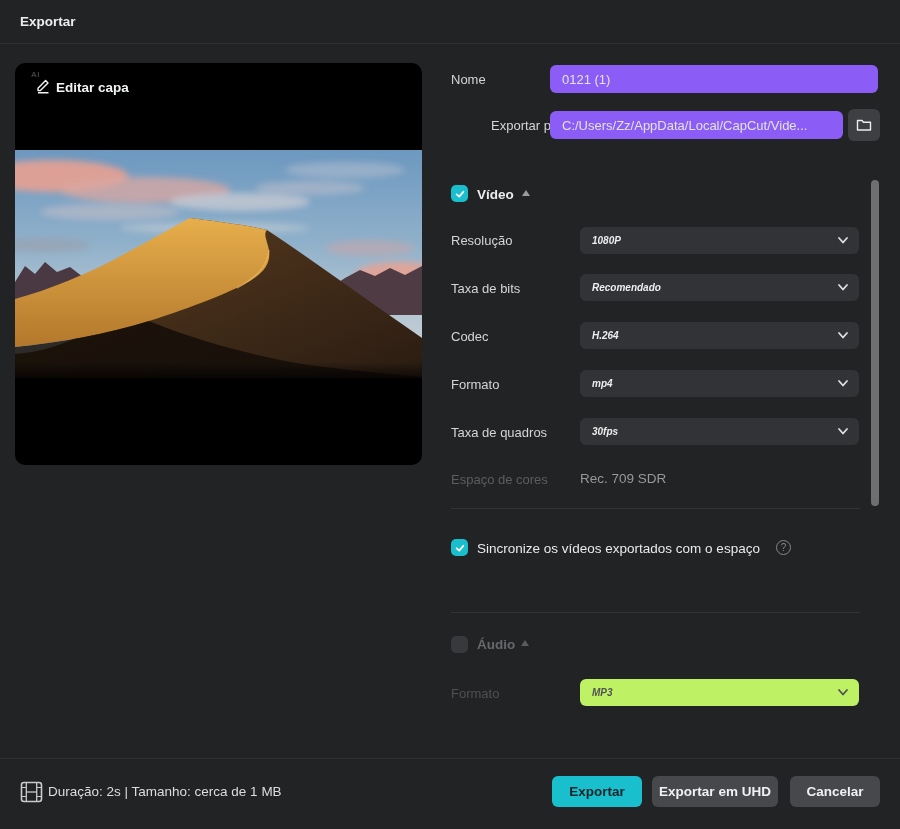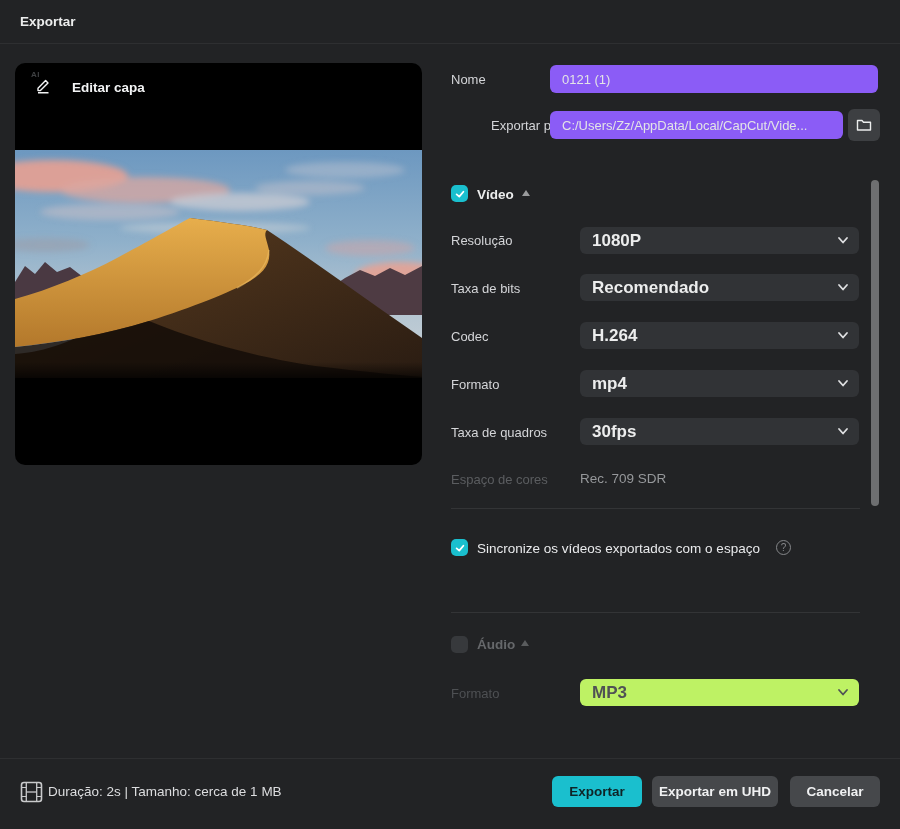--- a/index.html
+++ b/index.html
@@ -14,7 +14,7 @@
   
   .card { position:absolute; left:15px; top:63px; width:407px; height:402px; background:#000; border-radius:10px; overflow:hidden; }
   .photo { position:absolute; left:0; top:87px; width:407px; height:228px; }
-  .cover-btn { position:absolute; left:20px; top:12px; height:24px; display:flex; align-items:center; gap:20px; cursor:pointer; }
+  .cover-btn { position:absolute; left:20px; top:12px; height:24px; display:flex; align-items:center; gap:4px; cursor:pointer; }
   .ai-badge { position:absolute; left:-4px; top:-7px; font-size:8px; font-weight:700; color:#3e4042; letter-spacing:.5px; }
   .cover-label { font-size:13.5px; font-weight:700; color:#f2f3f4; }
 

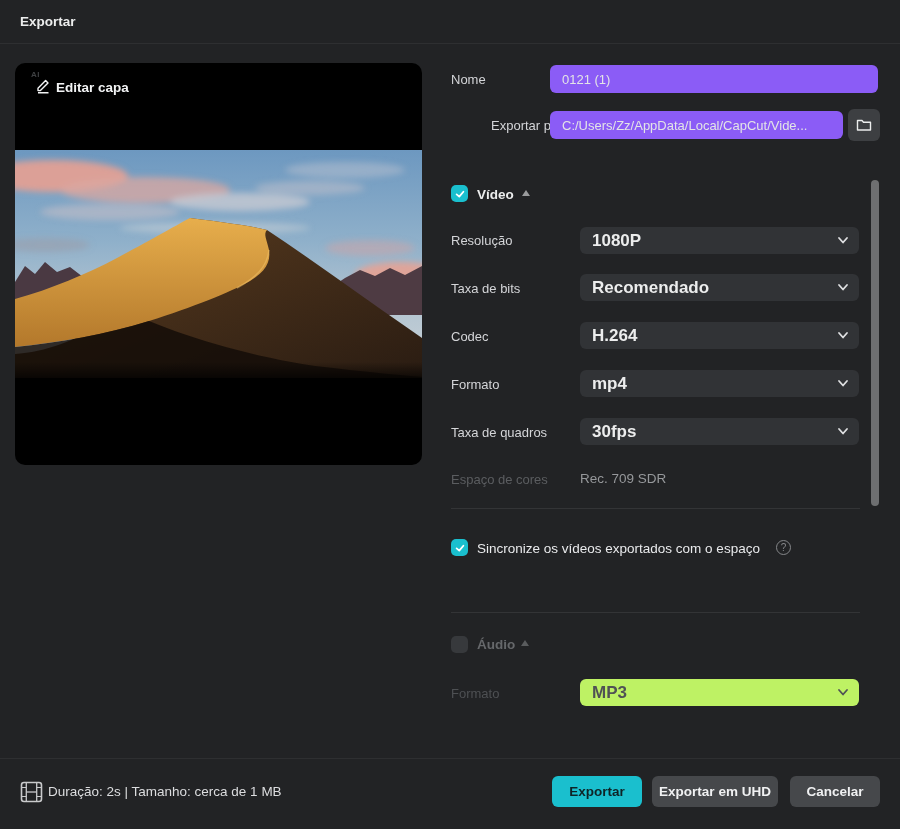--- a/index.html
+++ b/index.html
@@ -24,7 +24,7 @@
   .icon-btn { position:absolute; width:32px; height:32px; background:#3d3f42; border:none; border-radius:6px; display:flex; align-items:center; justify-content:center; cursor:pointer; }
 
   .select { position:absolute; left:580px; width:279px; height:27px; background:#313336; border-radius:6px; display:flex; align-items:center; padding:0 12px; cursor:pointer; }
-  .select .val { font-size:17px; font-weight:700; color:#eceded; }
+  .select .val { font-size:10px; font-weight:700; color:#eceded;font-style:italic; }
   .select .chev { position:absolute; right:10px; top:7px; }
   .select.disabled { background:#bef264; }
   .select.disabled .val { color:#505255; }

